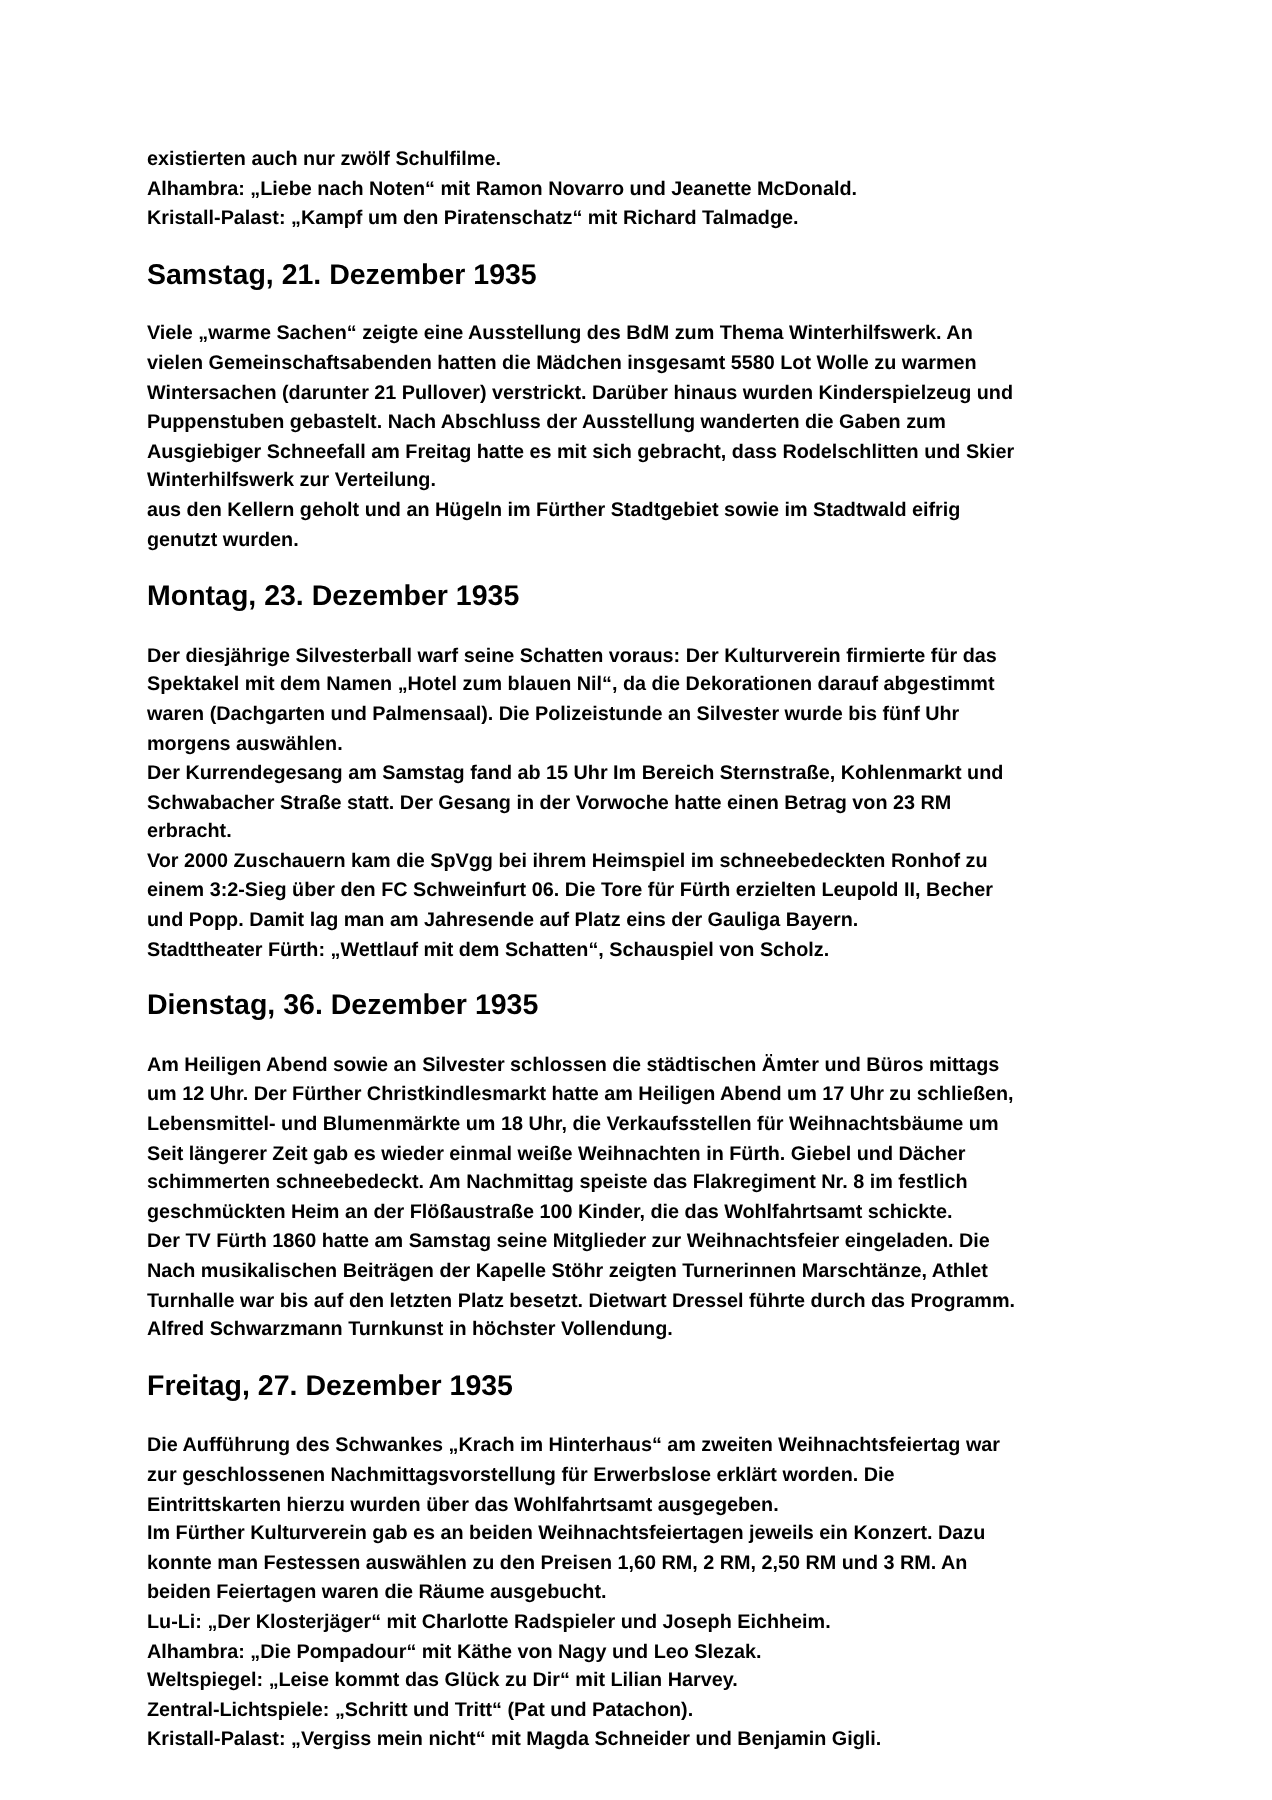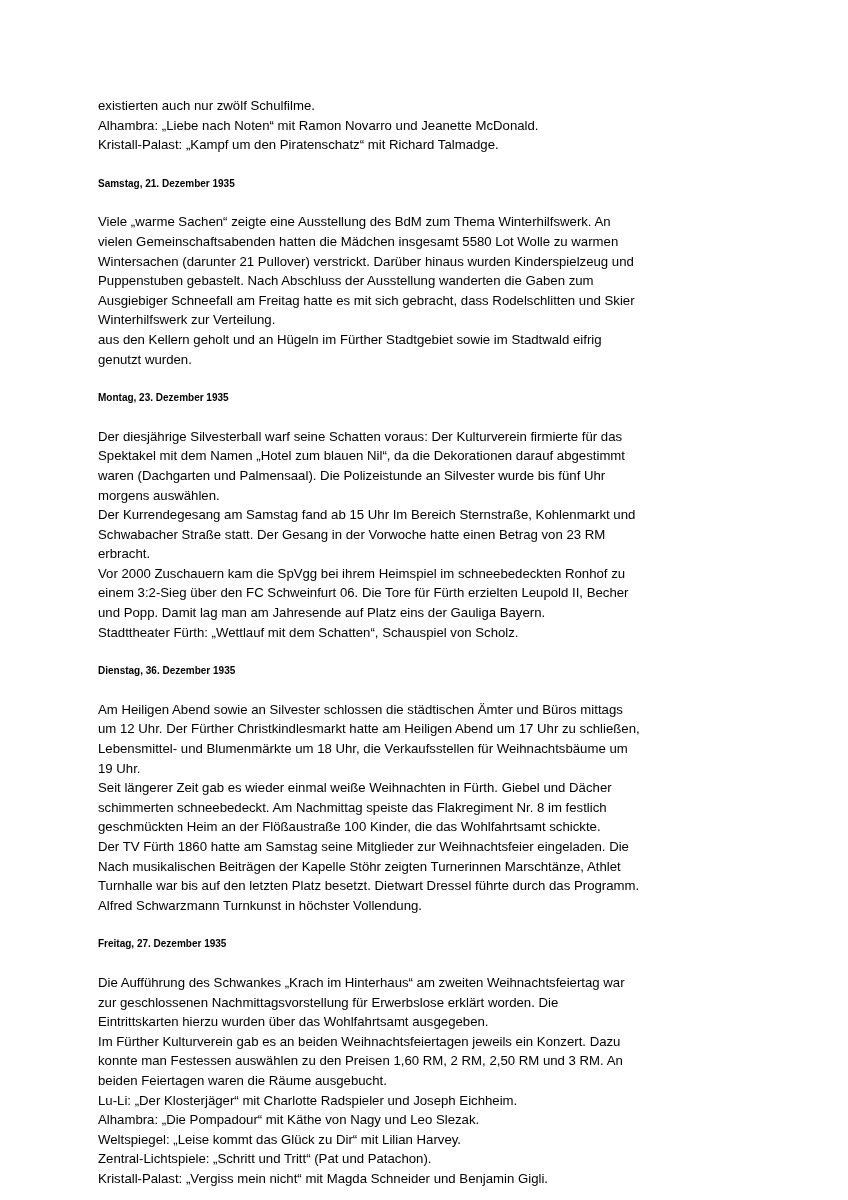--- a/index.html
+++ b/index.html
@@ -26,6 +26,7 @@
   }
   .para {
     margin: 0 0 0 0;
+    font-weight: bold;
   }
   .para .line {
     display: block;

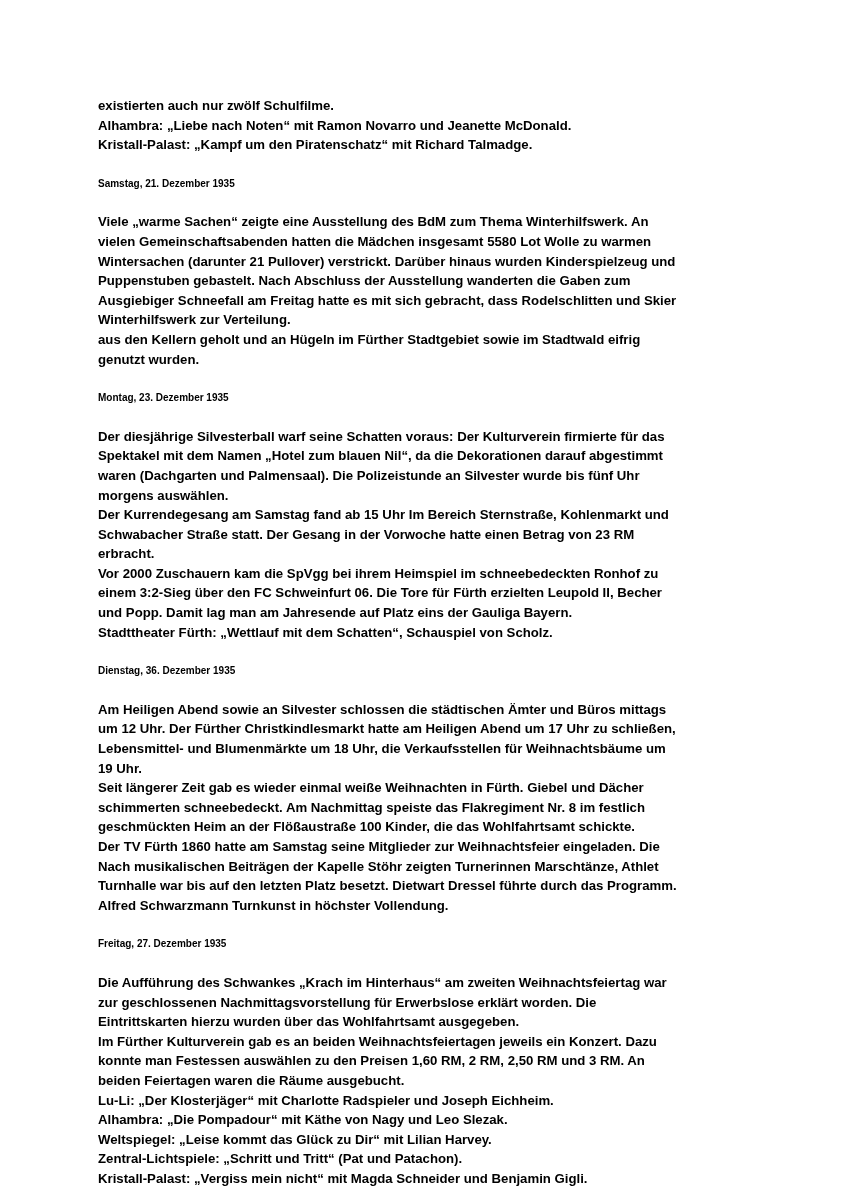--- a/index.html
+++ b/index.html
@@ -34,7 +34,7 @@
   }
   .heading {
     font-weight: bold;
-    font-size: 10px;
+    font-size: 19px;
     line-height: 19.6px;
     margin: 0;
   }

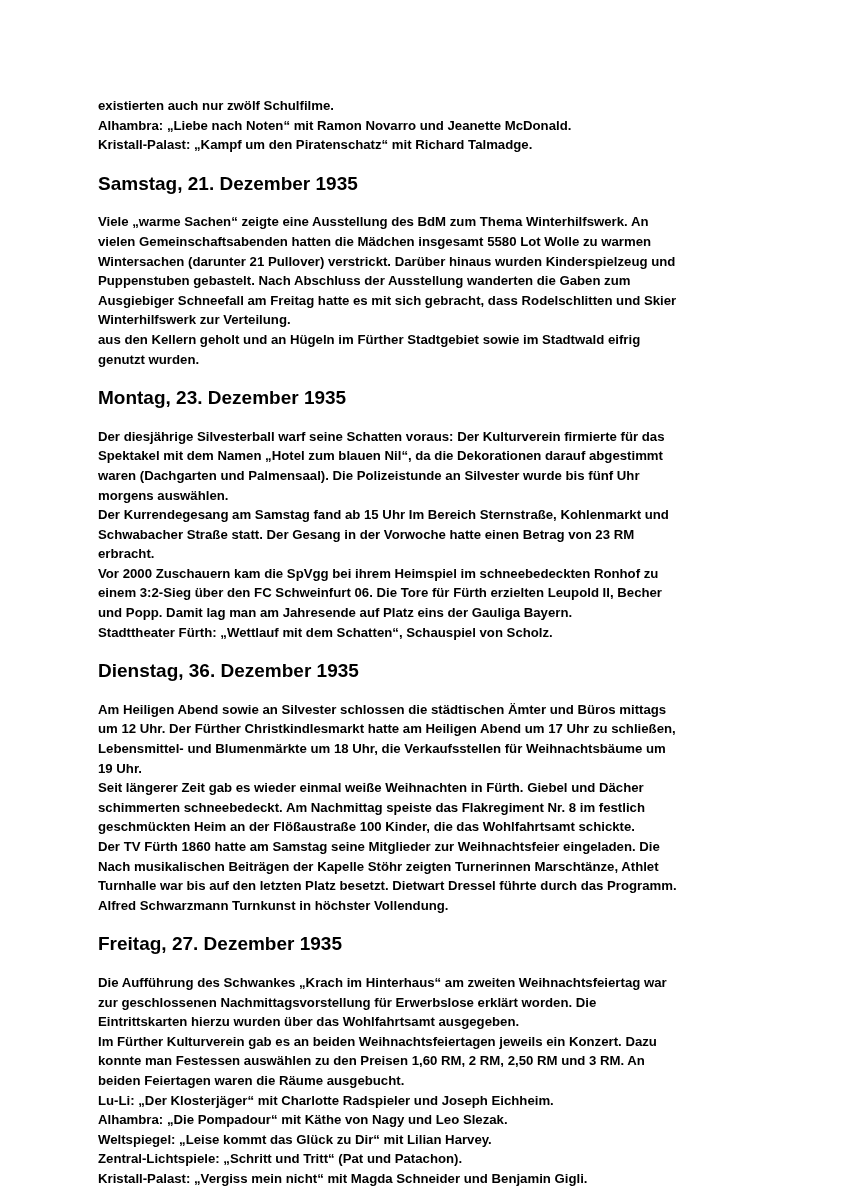--- a/index.html
+++ b/index.html
@@ -86,7 +86,6 @@
         <span class="line">Am Heiligen Abend sowie an Silvester schlossen die städtischen Ämter und Büros mittags</span>
         <span class="line">um 12 Uhr. Der Fürther Christkindlesmarkt hatte am Heiligen Abend um 17 Uhr zu schließen,</span>
         <span class="line">Lebensmittel- und Blumenmärkte um 18 Uhr, die Verkaufsstellen für Weihnachtsbäume um</span>
-        <span class="line">19 Uhr.</span>
         <span class="line">Seit längerer Zeit gab es wieder einmal weiße Weihnachten in Fürth. Giebel und Dächer</span>
         <span class="line">schimmerten schneebedeckt. Am Nachmittag speiste das Flakregiment Nr. 8 im festlich</span>
         <span class="line">geschmückten Heim an der Flößaustraße 100 Kinder, die das Wohlfahrtsamt schickte.</span>

